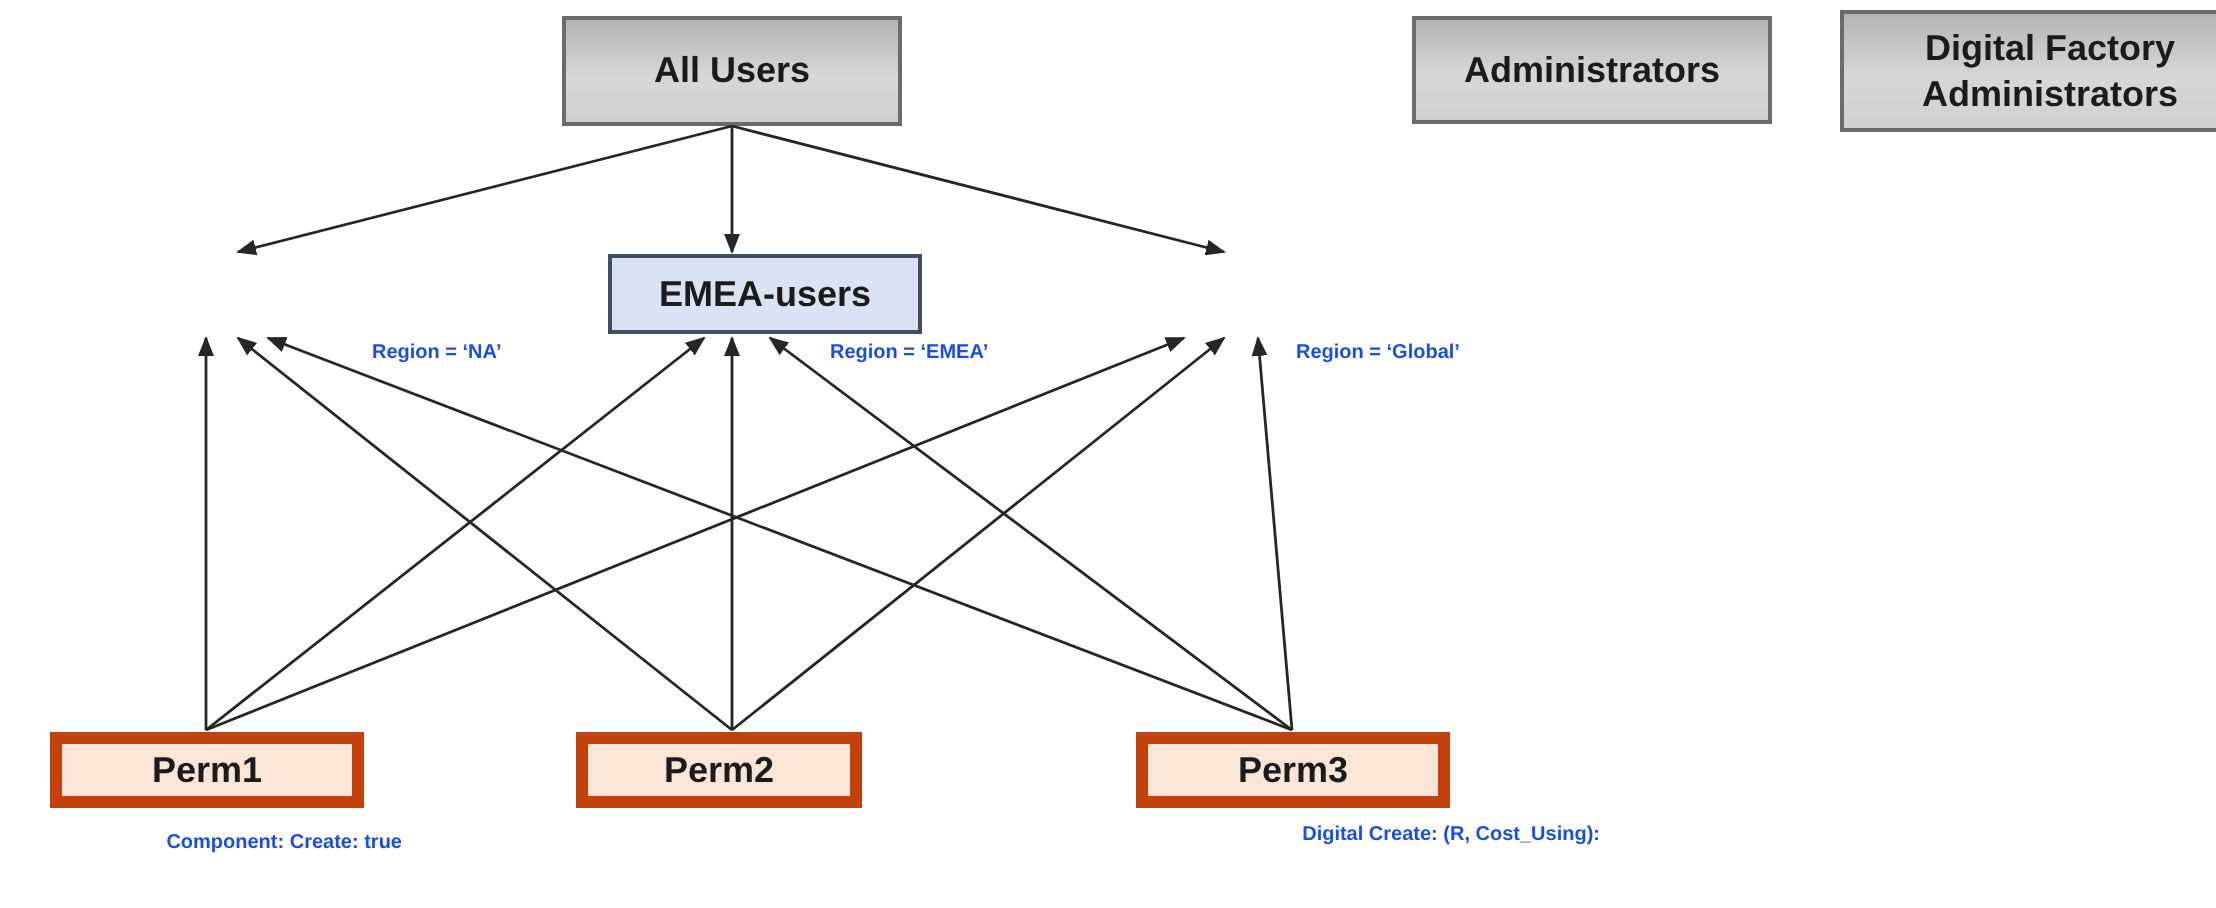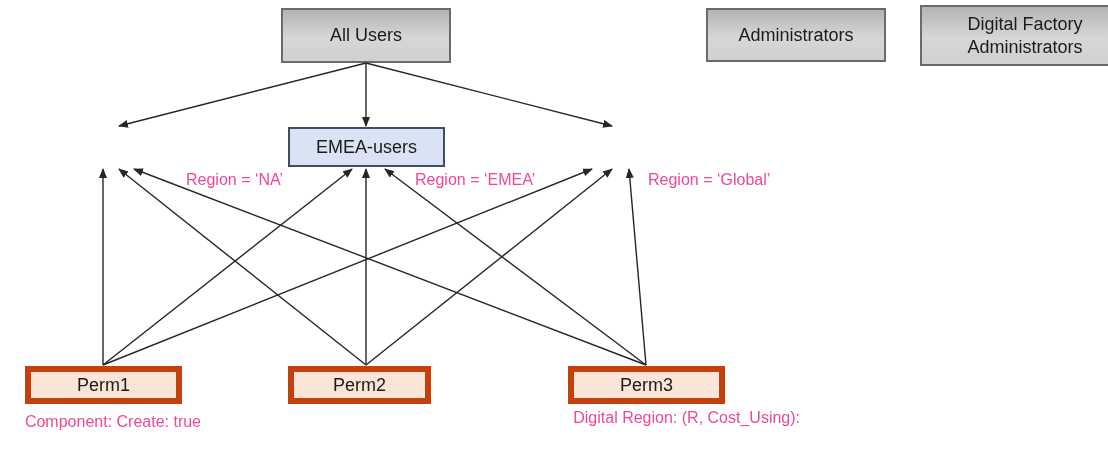--- a/index.html
+++ b/index.html
@@ -9,6 +9,7 @@
     background:#ffffff;
     font-family:"Liberation Sans", sans-serif;
     overflow:hidden;
+    font-weight:bold;
   }
   .node{
     position:absolute;

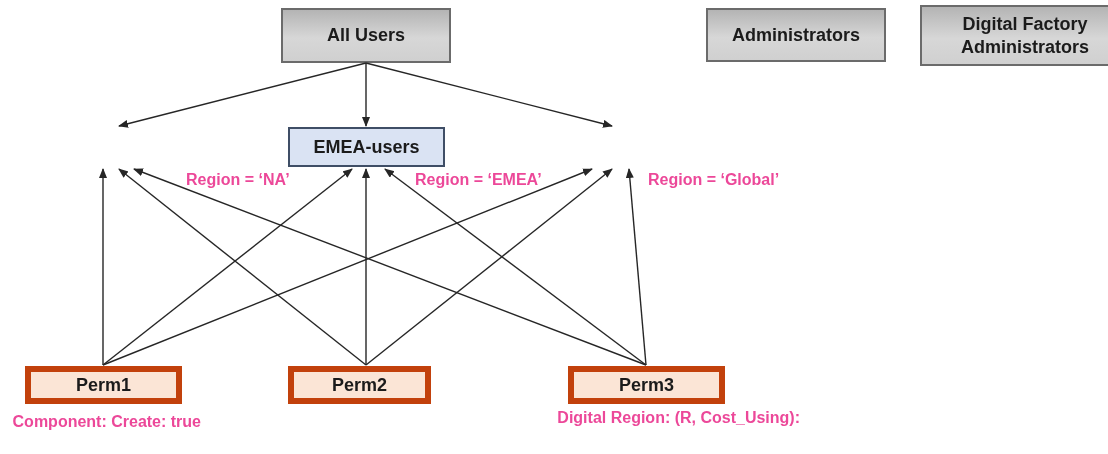--- a/index.html
+++ b/index.html
@@ -55,7 +55,7 @@
   <div class="node gray" style="left:920px;top:5px;width:210px;height:61px;padding:0 8px">Digital Factory Administrators</div>
 
 
-  <div class="node blue" style="left:288px;top:127px;width:157px;height:40px">EMEA-users</div>
+  <div class="node blue" style="left:304px;top:127px;width:157px;height:40px">EMEA-users</div>
 
 
   <div class="node peach" style="left:25px;top:366px;width:157px;height:38px">Perm1</div>

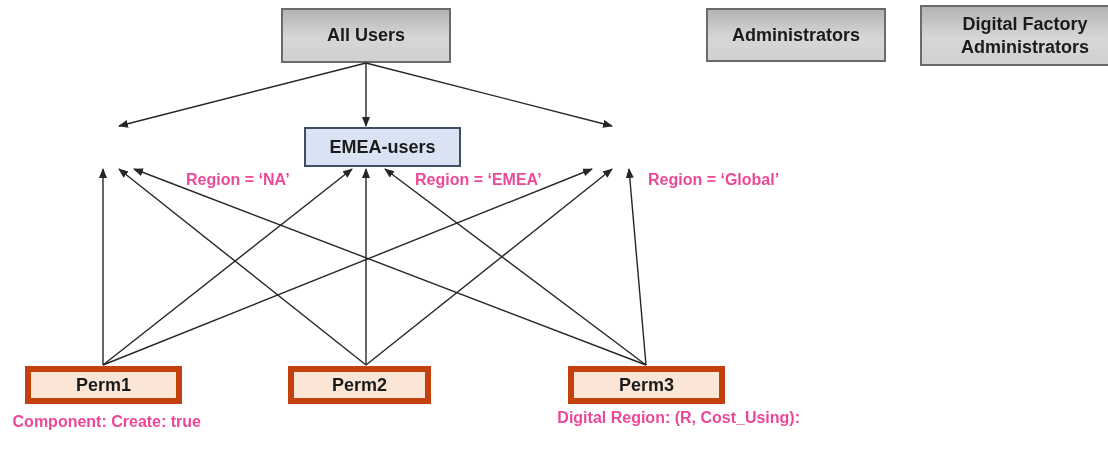--- a/index.html
+++ b/index.html
@@ -37,7 +37,7 @@
   }
   .note{
     position:absolute;
-    font-size:16px;color:#ec4899;
+    font-size:10px;color:#1d4ed8;
     white-space:nowrap;
     z-index:3;
   }

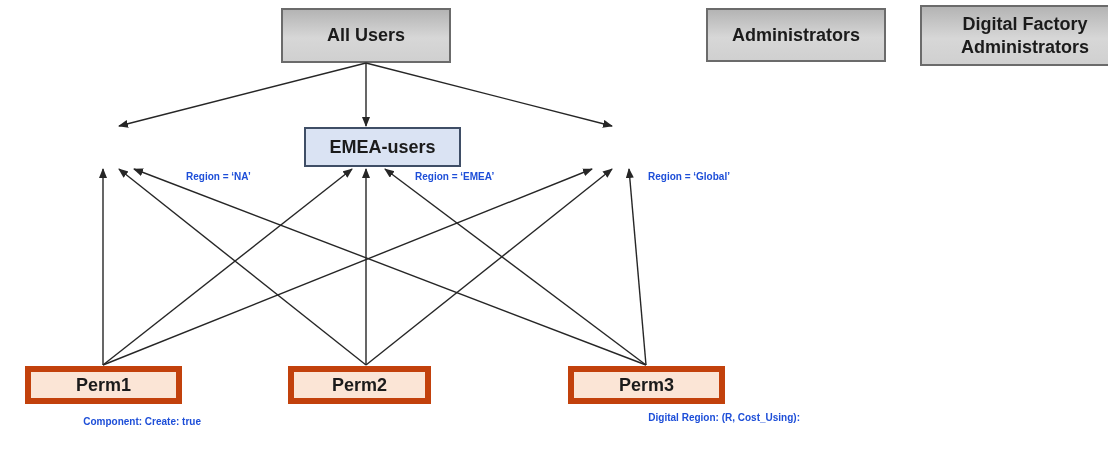--- a/index.html
+++ b/index.html
@@ -94,7 +94,7 @@
 
 
   <div class="note center" style="left:510px;top:408px;width:290px">
-    <div>Digital Region: (R, Cost_Using):</div>
+    <div>Digital Create: (R, Cost_Using):</div>
   </div>
 
 </div>

